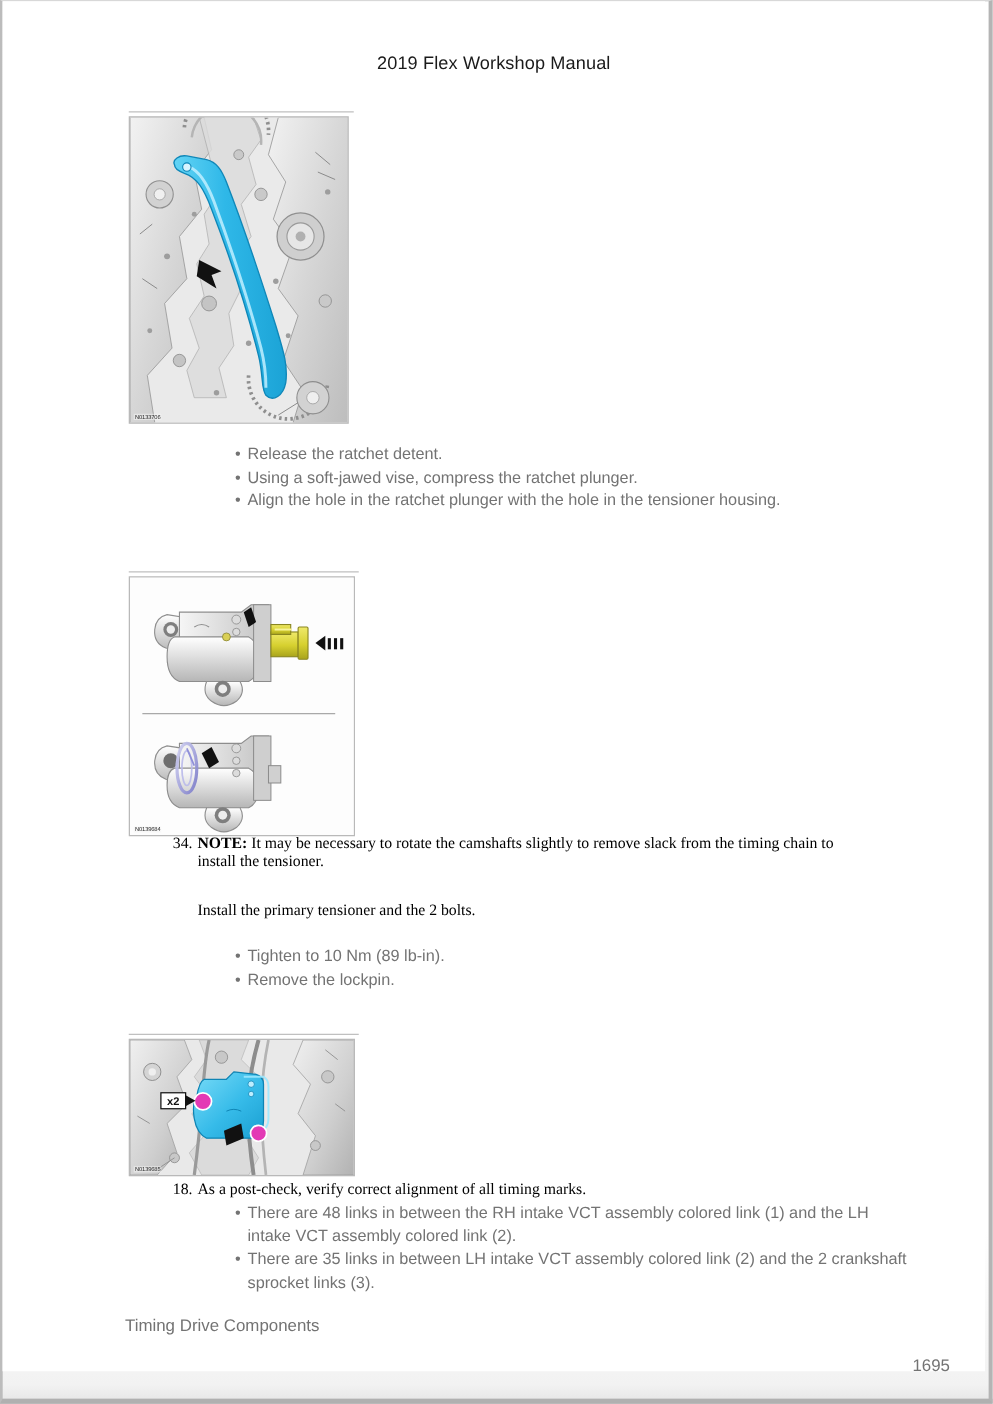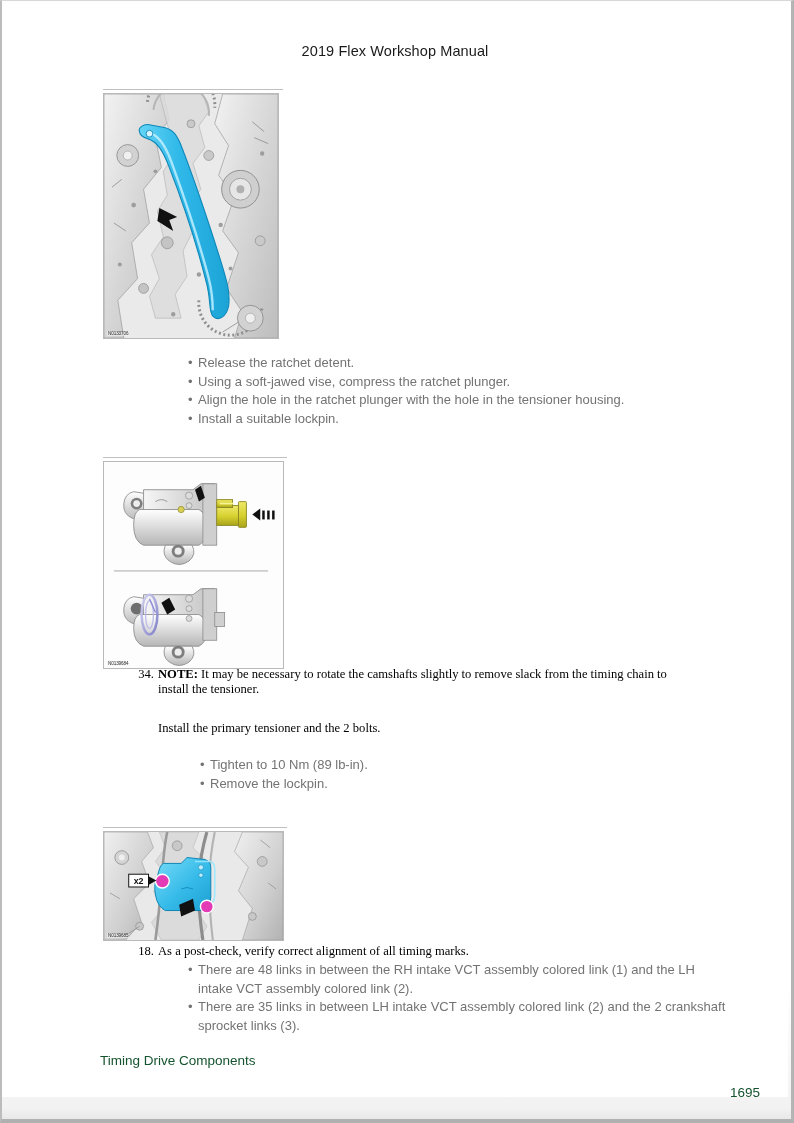--- a/index.html
+++ b/index.html
@@ -243,9 +243,6 @@
     </span>
     <span class="bullet-row">
       <span class="bullet-dot">•</span><span>Align the hole in the ratchet plunger with the hole in the tensioner housing.</span>
-    </span>
-    <span class="bullet-row">
-      <span class="bullet-dot">•</span><span>Install a suitable lockpin.</span>
     </span>
   </div>
 

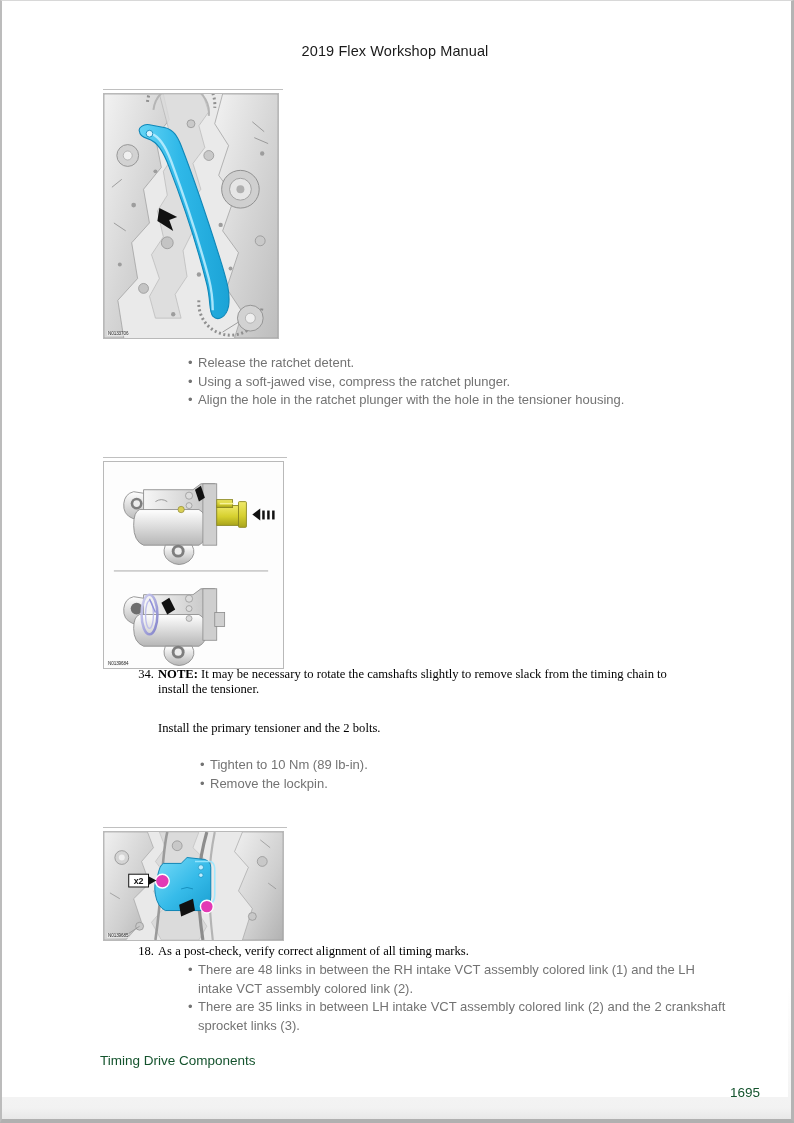--- a/index.html
+++ b/index.html
@@ -344,7 +344,7 @@
   <div class="step" style="left:126px; top:720px; width:650px;">
     <span class="step-body">Install the primary tensioner and the 2 bolts.</span>
   </div>
-  <div class="bullets" style="left:186px; top:755px; width:580px;margin-left:12px;">
+  <div class="bullets" style="left:186px; top:755px; width:580px;">
     <span class="bullet-row">
       <span class="bullet-dot">•</span><span>Tighten to 10 Nm (89 lb-in).</span>
     </span>

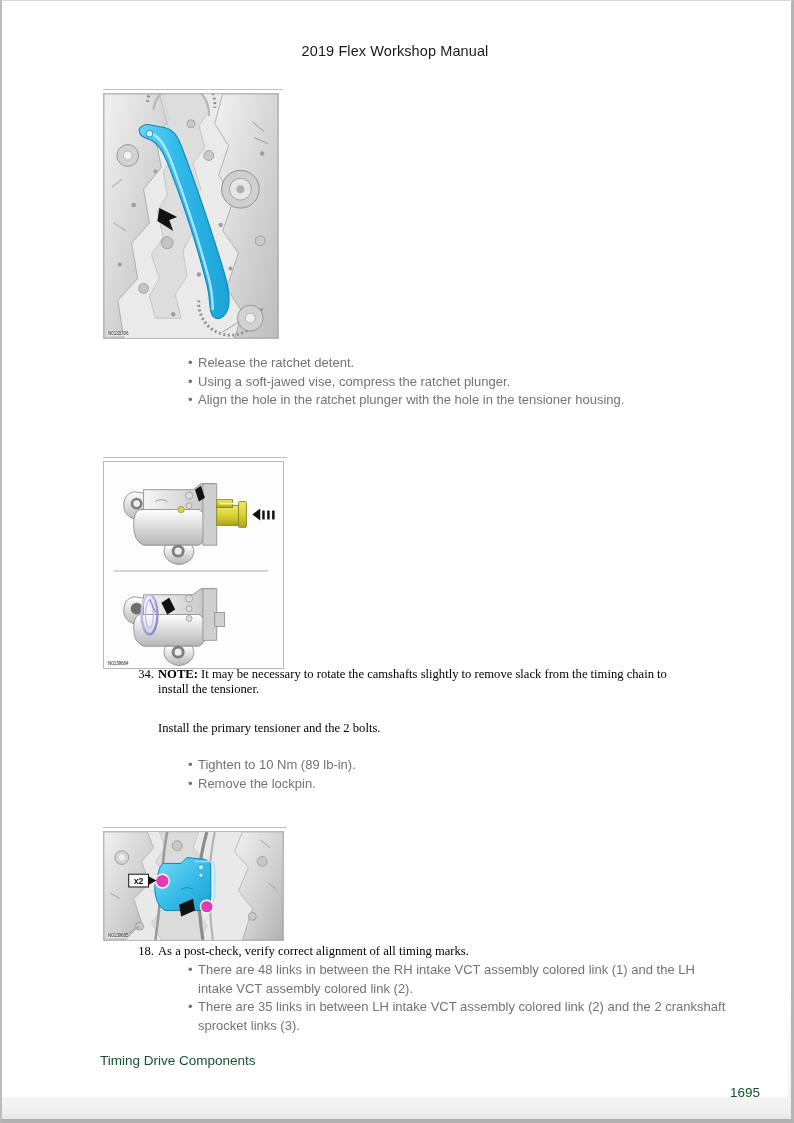--- a/index.html
+++ b/index.html
@@ -143,7 +143,7 @@
     width: 660px;
     font-family: "Liberation Sans", sans-serif;
     font-size: 13.5px;
-    color: #14532d;
+    color: #737373;
   }
   .footer-left {
     float: left;

